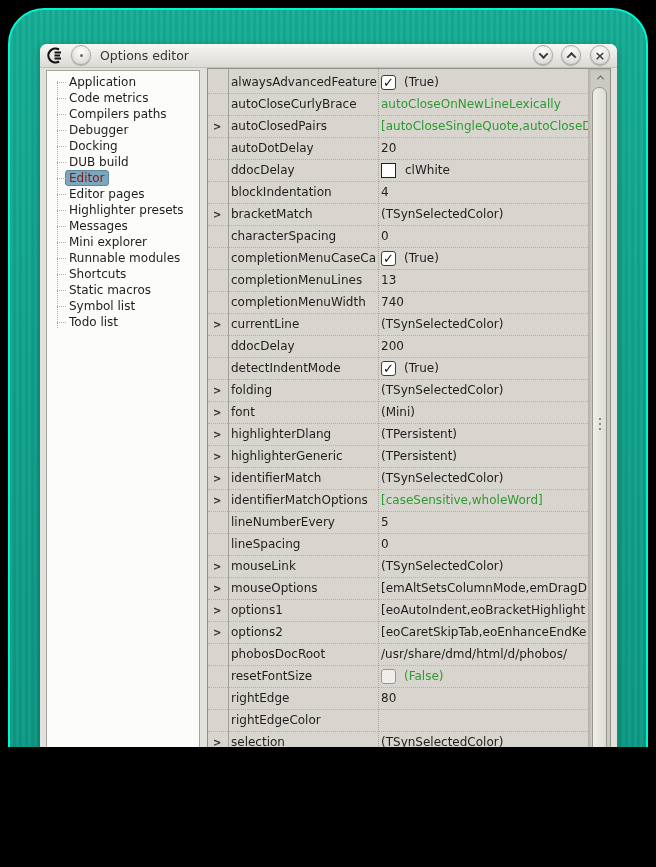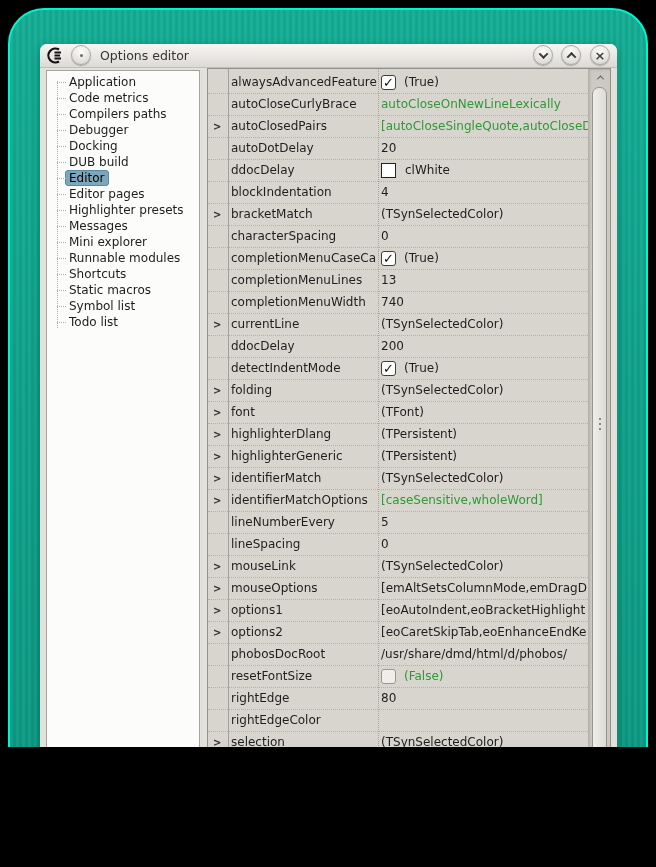--- a/index.html
+++ b/index.html
@@ -39,7 +39,7 @@
   .tree-item::before{content:"";position:absolute;left:10px;top:8px;width:9px;border-top:1px dotted #9fb7c3;}
   .tree-item .lbl{display:inline-block;}
   .tree-item.selected .lbl{background:#7ca6bb;border:1px solid #5c87a1;border-radius:3px;
-             color:#000000;padding:0 3px;margin-left:-4px;line-height:14px;}
+             color:#7f1d1d;padding:0 3px;margin-left:-4px;line-height:14px;}
   
   .splitter{position:absolute;left:160px;top:26px;width:7px;height:709px;}
   

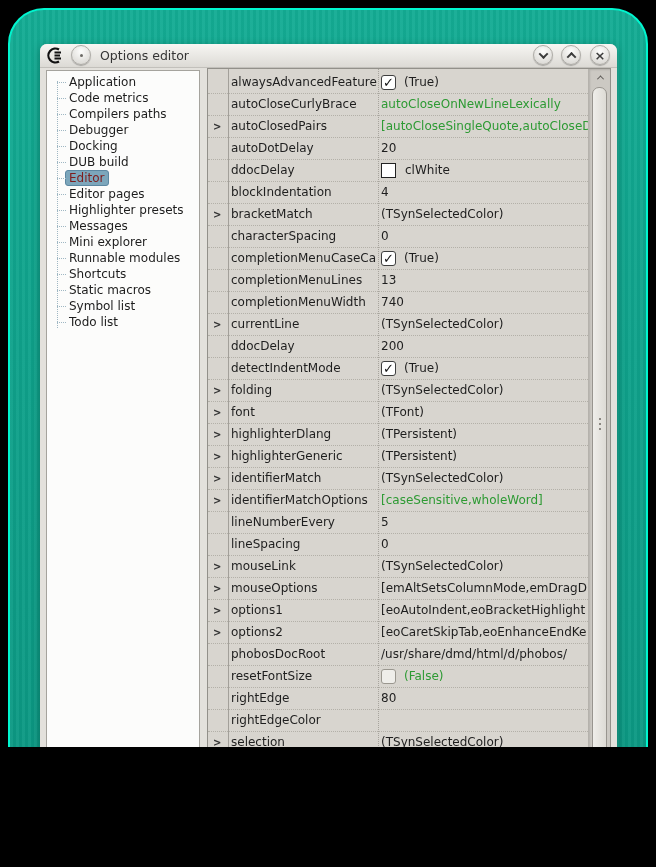--- a/index.html
+++ b/index.html
@@ -242,7 +242,7 @@
             <span class="expand">&gt;</span>
             <span class="pname">font</span>
             <span class="pval">
-              <span class="valtext">(TFont)</span>
+              <span class="valtext">(Mini)</span>
             </span>
           </div>
           <div class="prow" style="top: 352px;">

